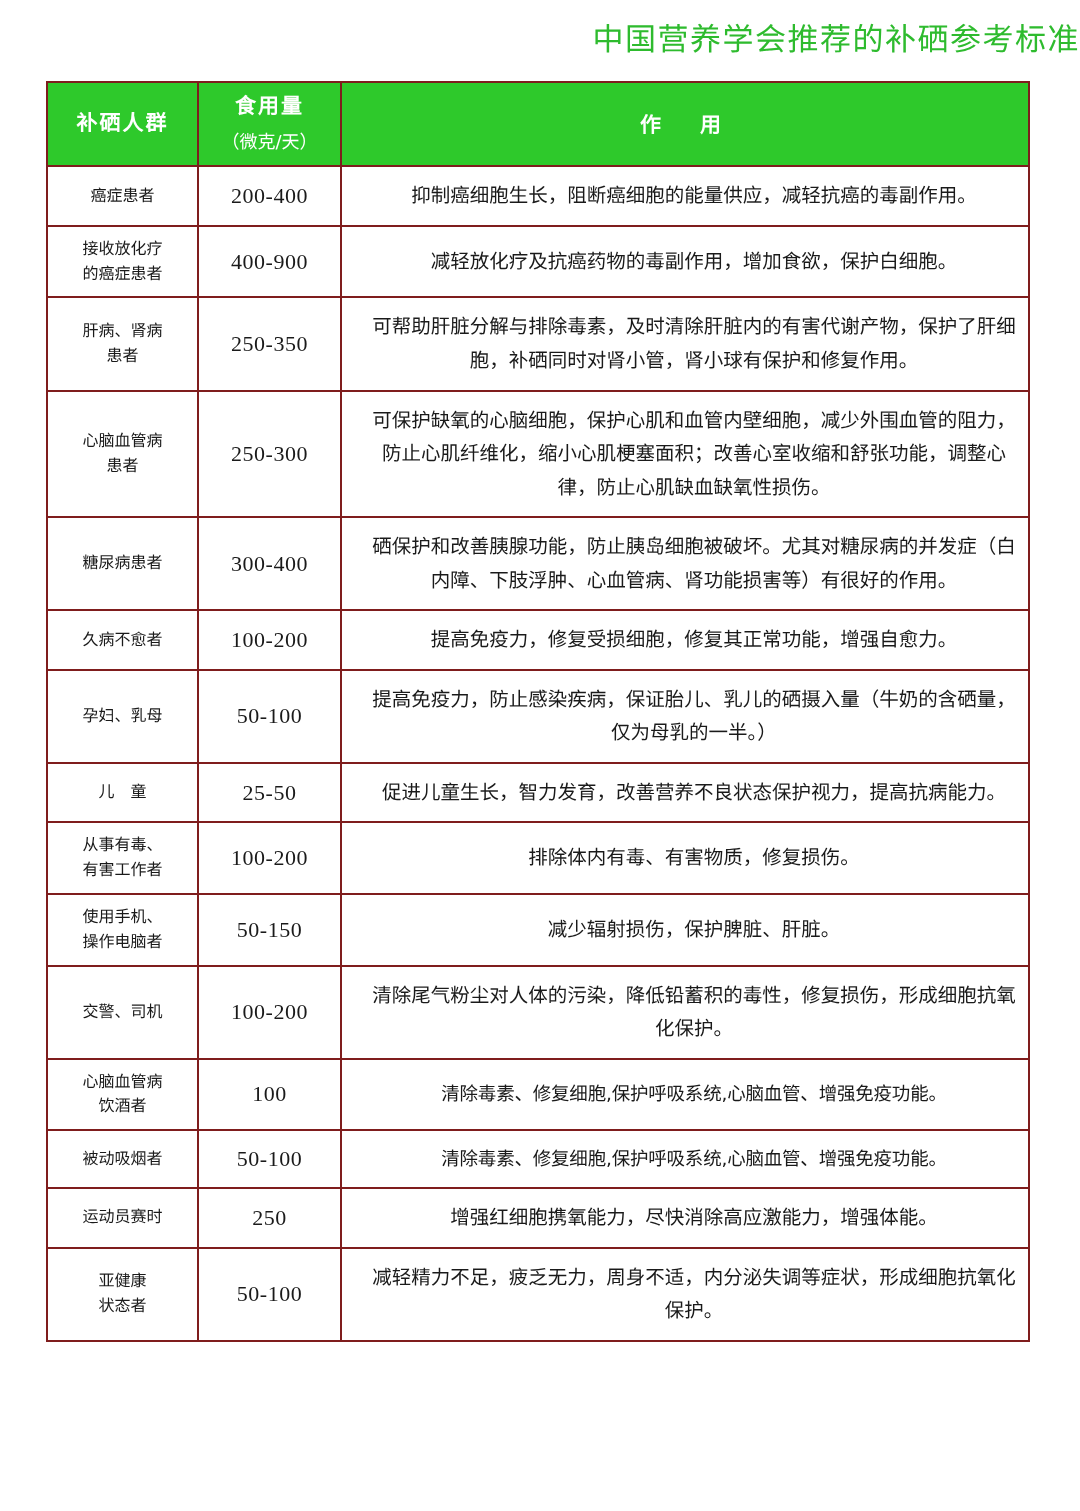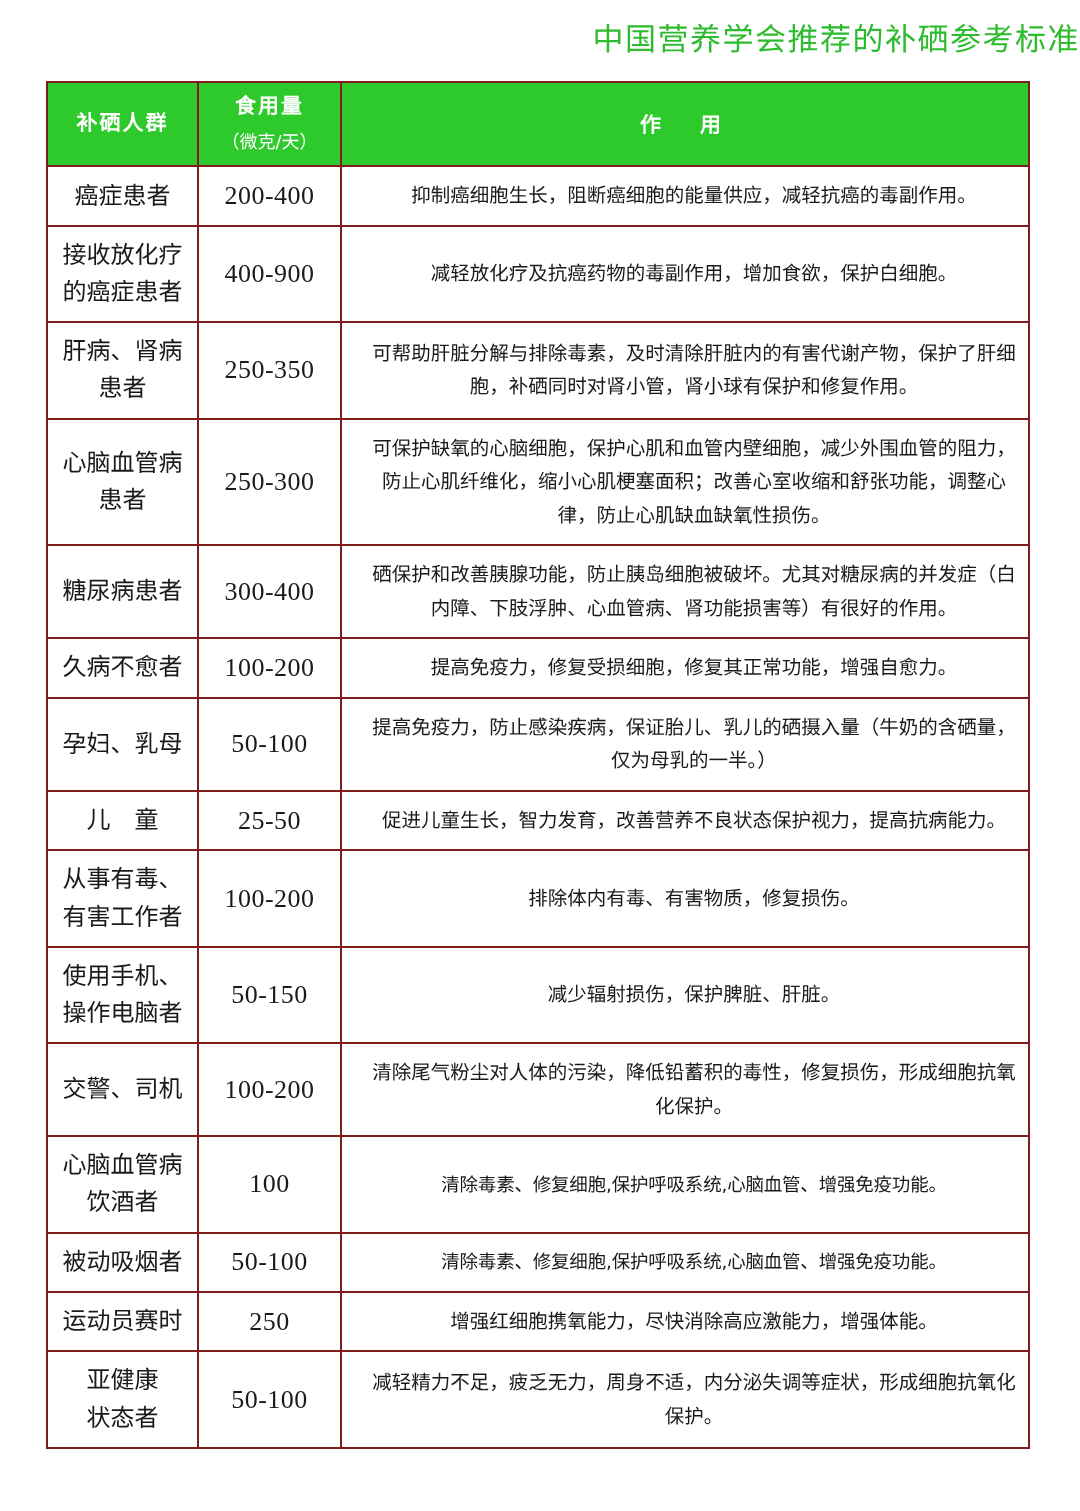--- a/index.html
+++ b/index.html
@@ -91,7 +91,7 @@
 
   td.group-cell {
     text-align: center;
-    font-size: 24px;
+    font-size: 16px;
     color: #1a1a1a;
     line-height: 1.55;
     padding: 10px 6px;

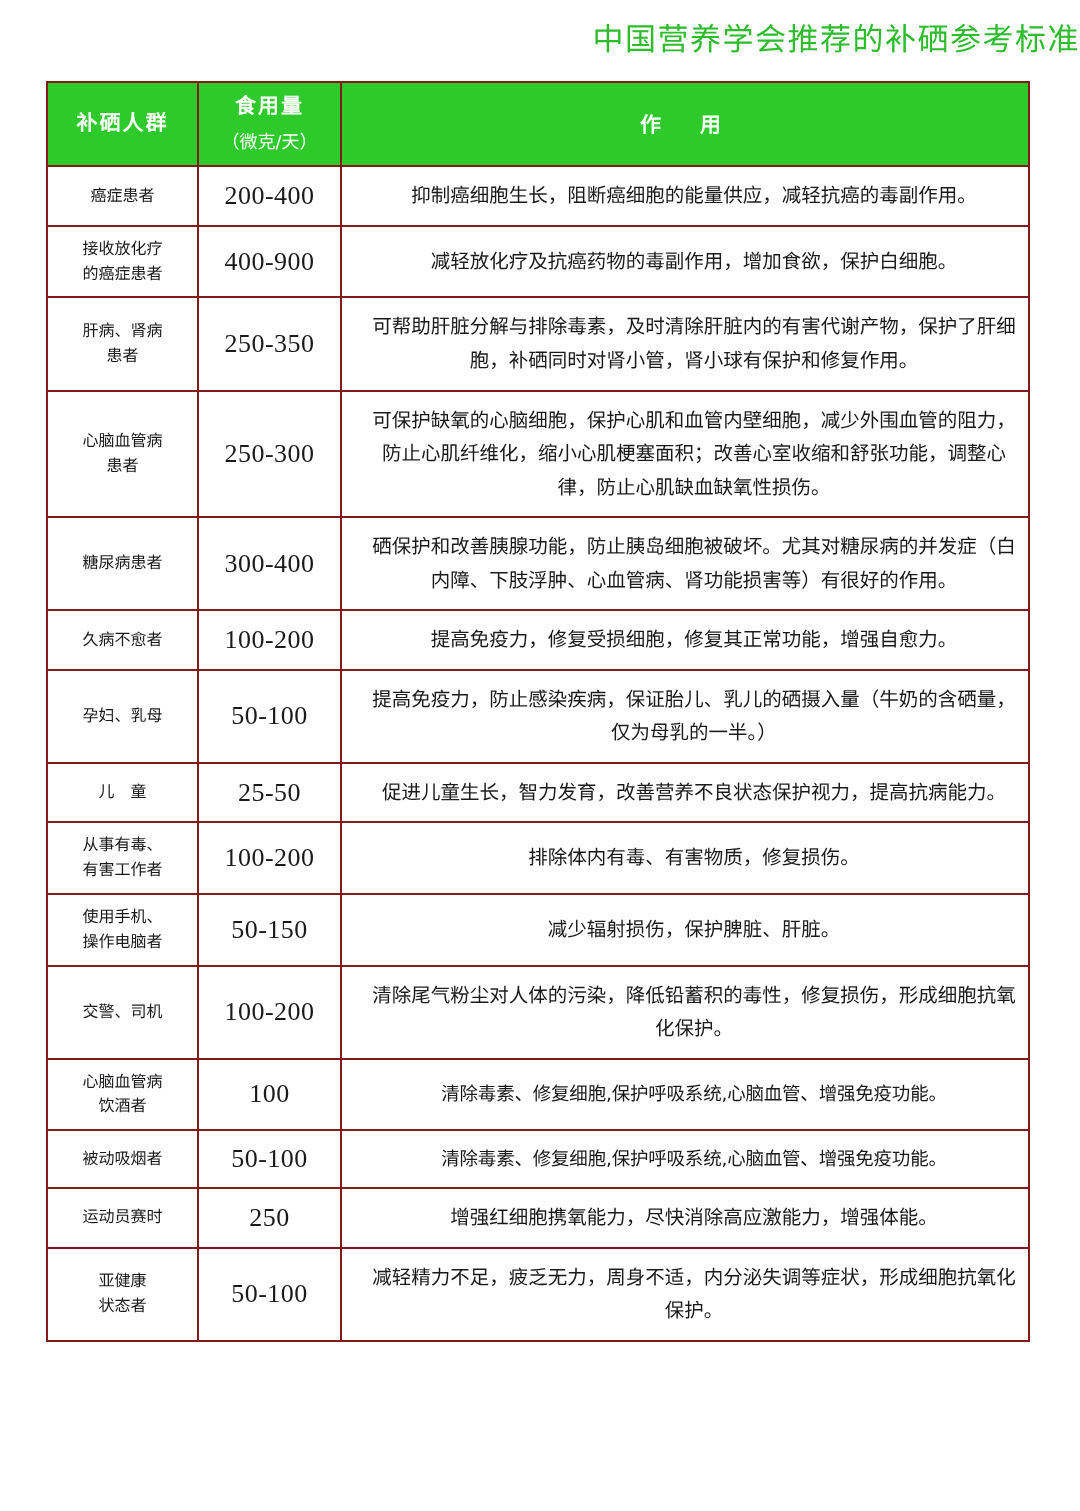--- a/index.html
+++ b/index.html
@@ -101,7 +101,7 @@
 
   td.dose-cell {
     text-align: center;
-    font-size: 26px;
+    font-size: 22px;
     color: #1a1a1a;
     padding: 10px 4px;
     font-family: "Liberation Serif", "DejaVu Serif", serif;

